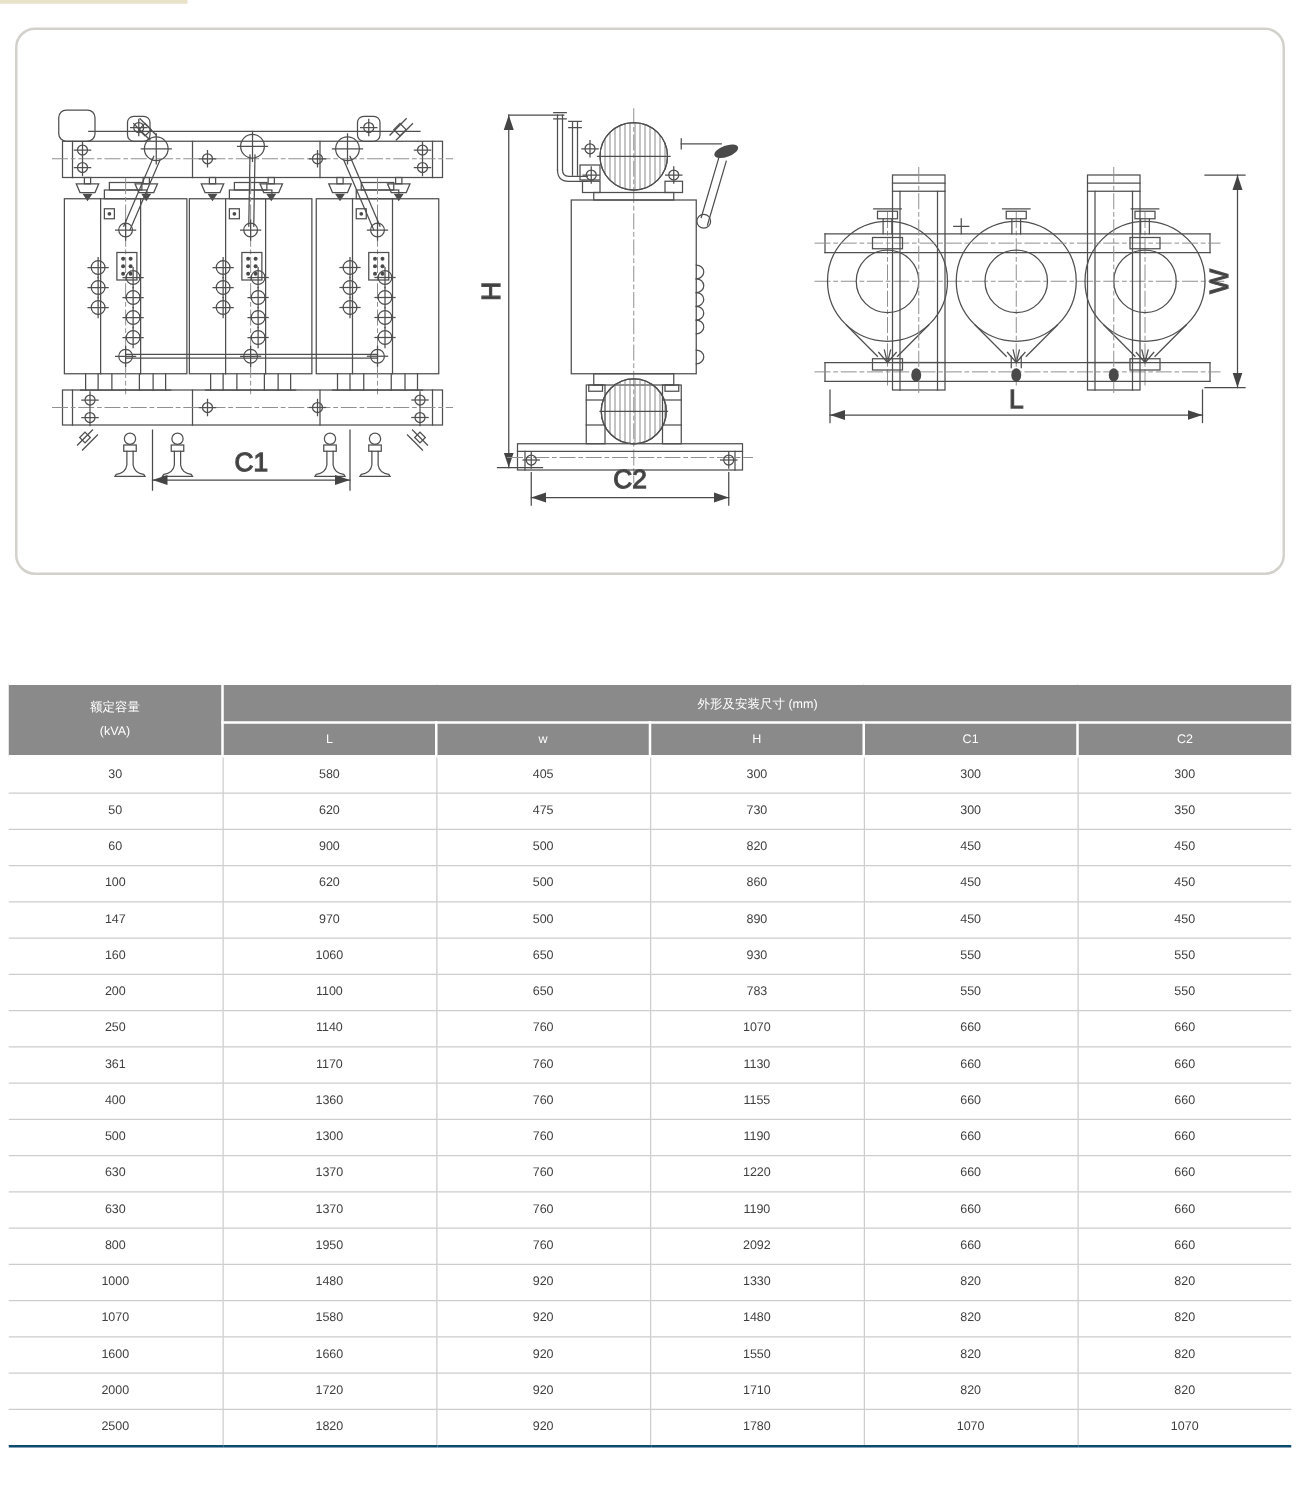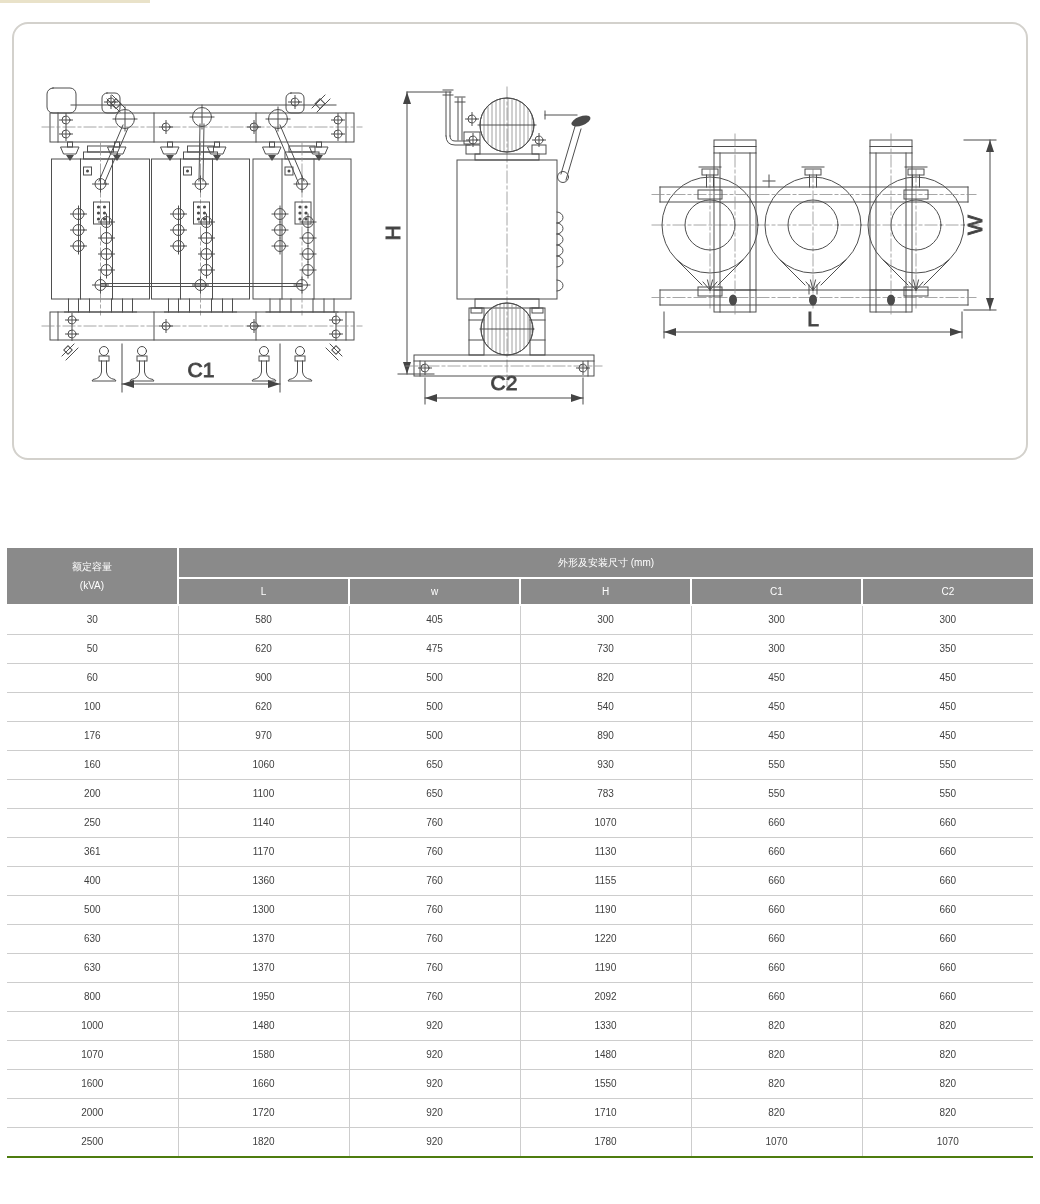--- a/index.html
+++ b/index.html
@@ -434,7 +434,7 @@
           <td>100</td>
           <td>620</td>
           <td>500</td>
-          <td>540</td>
+          <td>860</td>
           <td>450</td>
           <td>450</td>
         </tr>

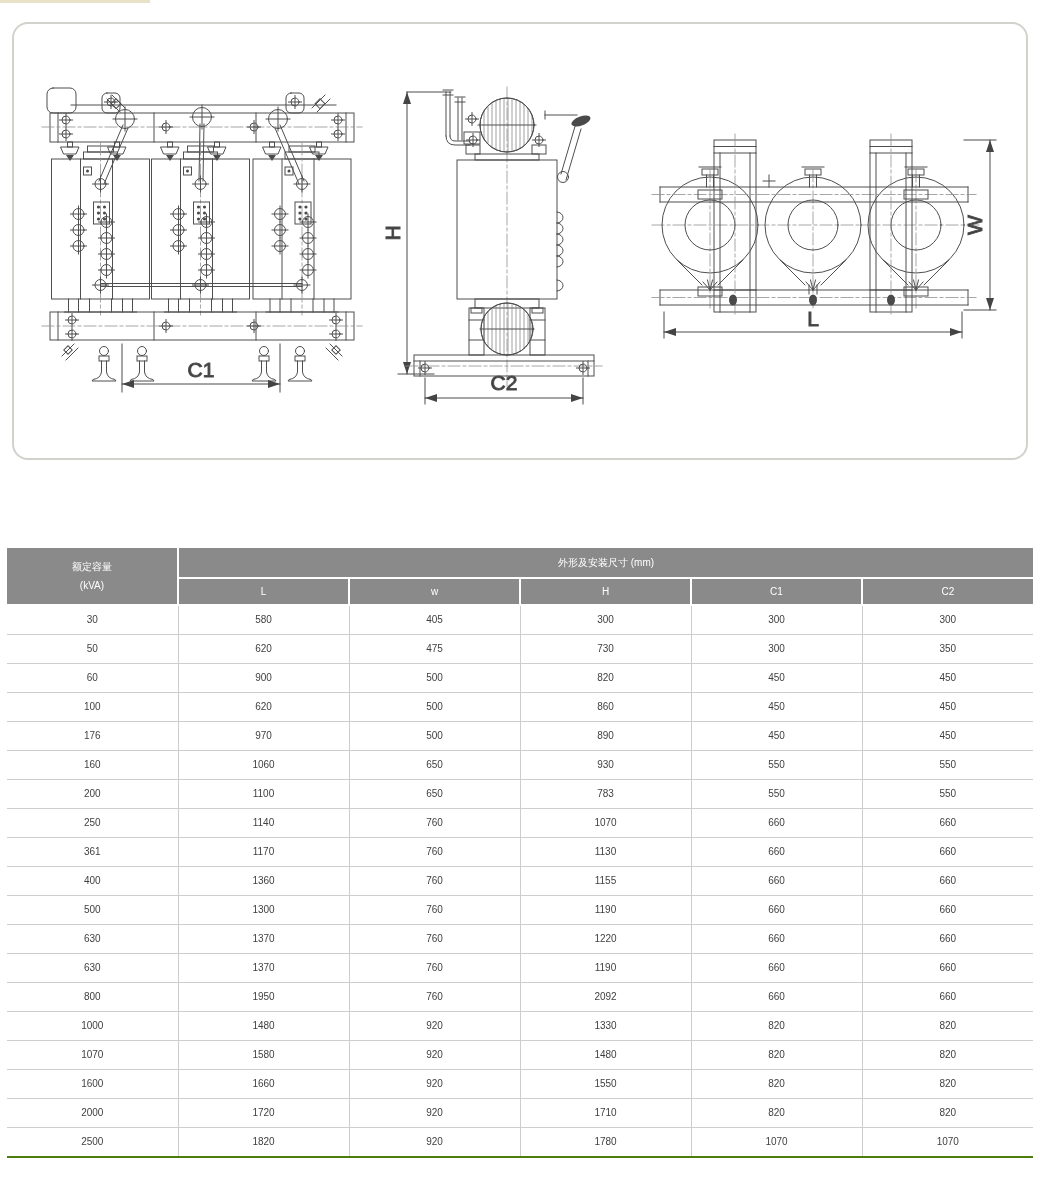--- a/index.html
+++ b/index.html
@@ -439,7 +439,7 @@
           <td>450</td>
         </tr>
         <tr>
-          <td>176</td>
+          <td>147</td>
           <td>970</td>
           <td>500</td>
           <td>890</td>

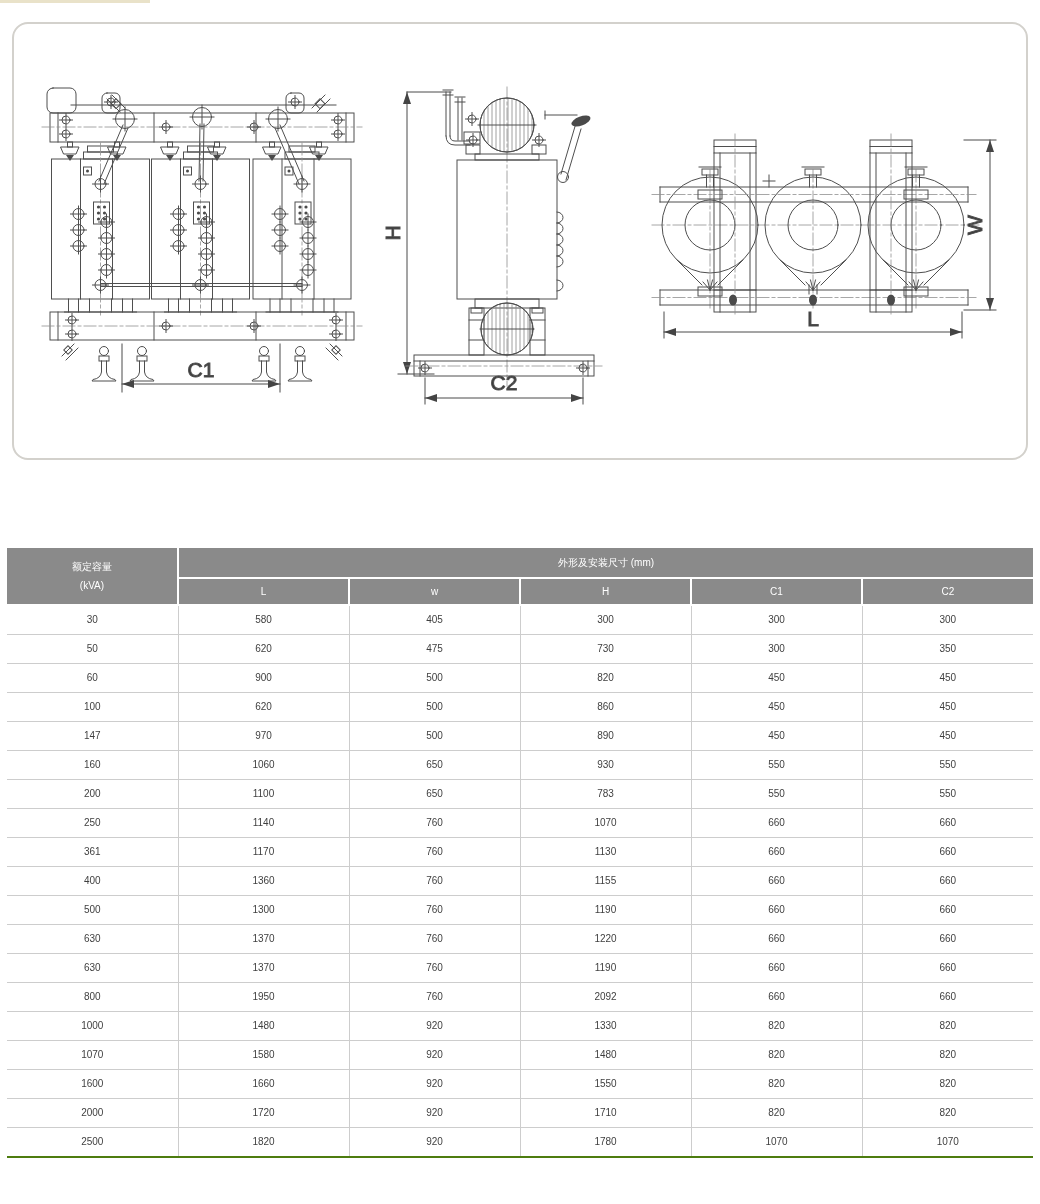--- a/index.html
+++ b/index.html
@@ -40,7 +40,7 @@
   }
   table.dims tbody td:first-child{border-left:none;text-align:center;}
   table.dims tbody td:last-child{border-right:none;}
-  table.dims tbody tr:last-child td{border-bottom:2px solid #4d7c0f;}
+  table.dims tbody tr:last-child td{border-bottom:2px solid #0c4a6e;}
 </style>
 </head>
 <body>

